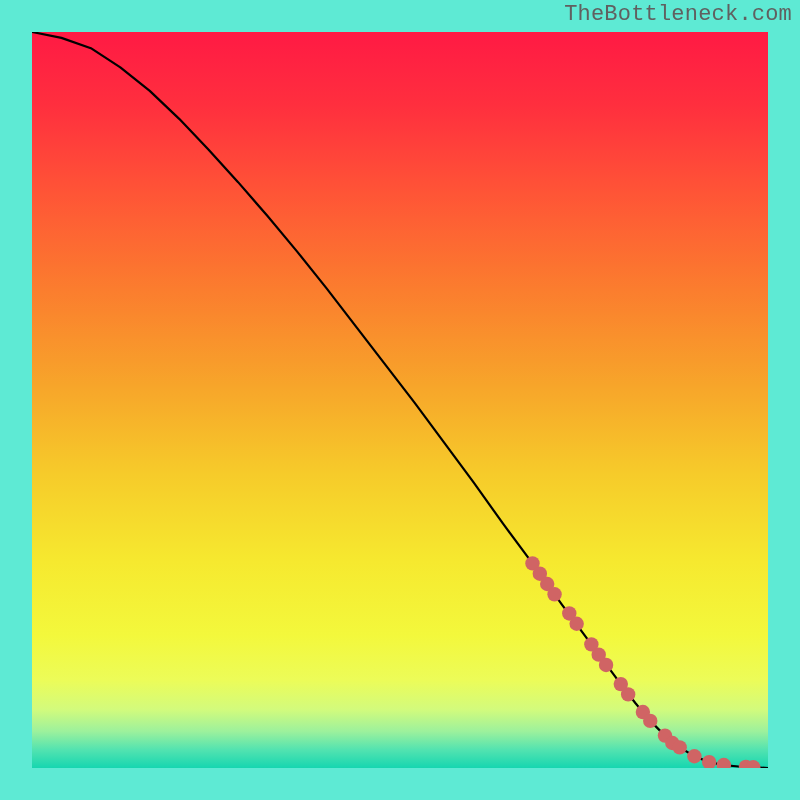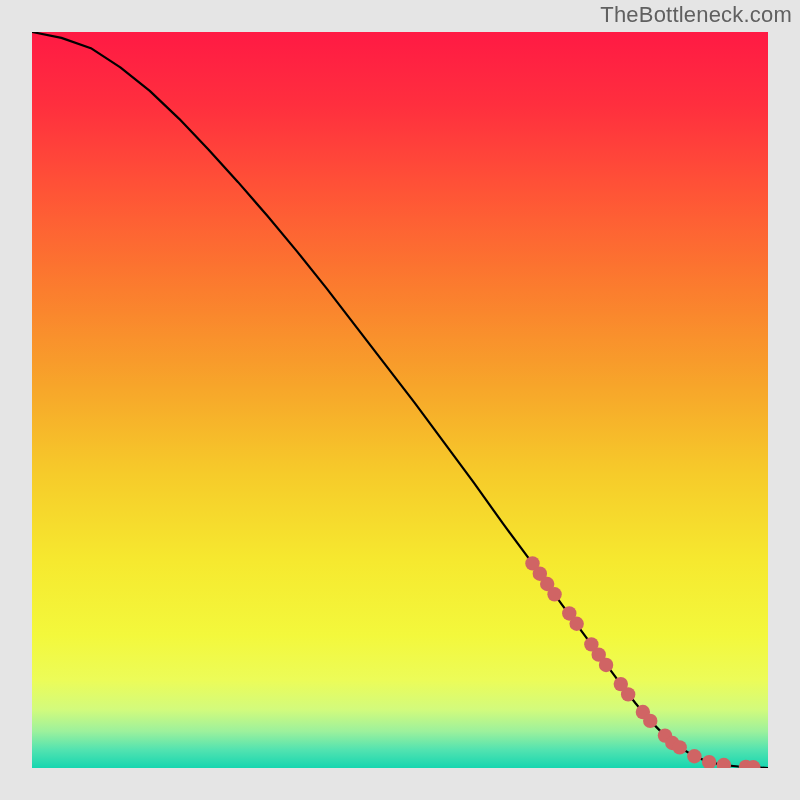--- a/index.html
+++ b/index.html
@@ -15,7 +15,8 @@
     position: relative;
     width: 800px;
     height: 800px;
-    background: #e5e5e5;
+    background: #5eead4;
+    font-family: Liberation Mono, monospace;
   }
   .watermark {
     position: absolute;

